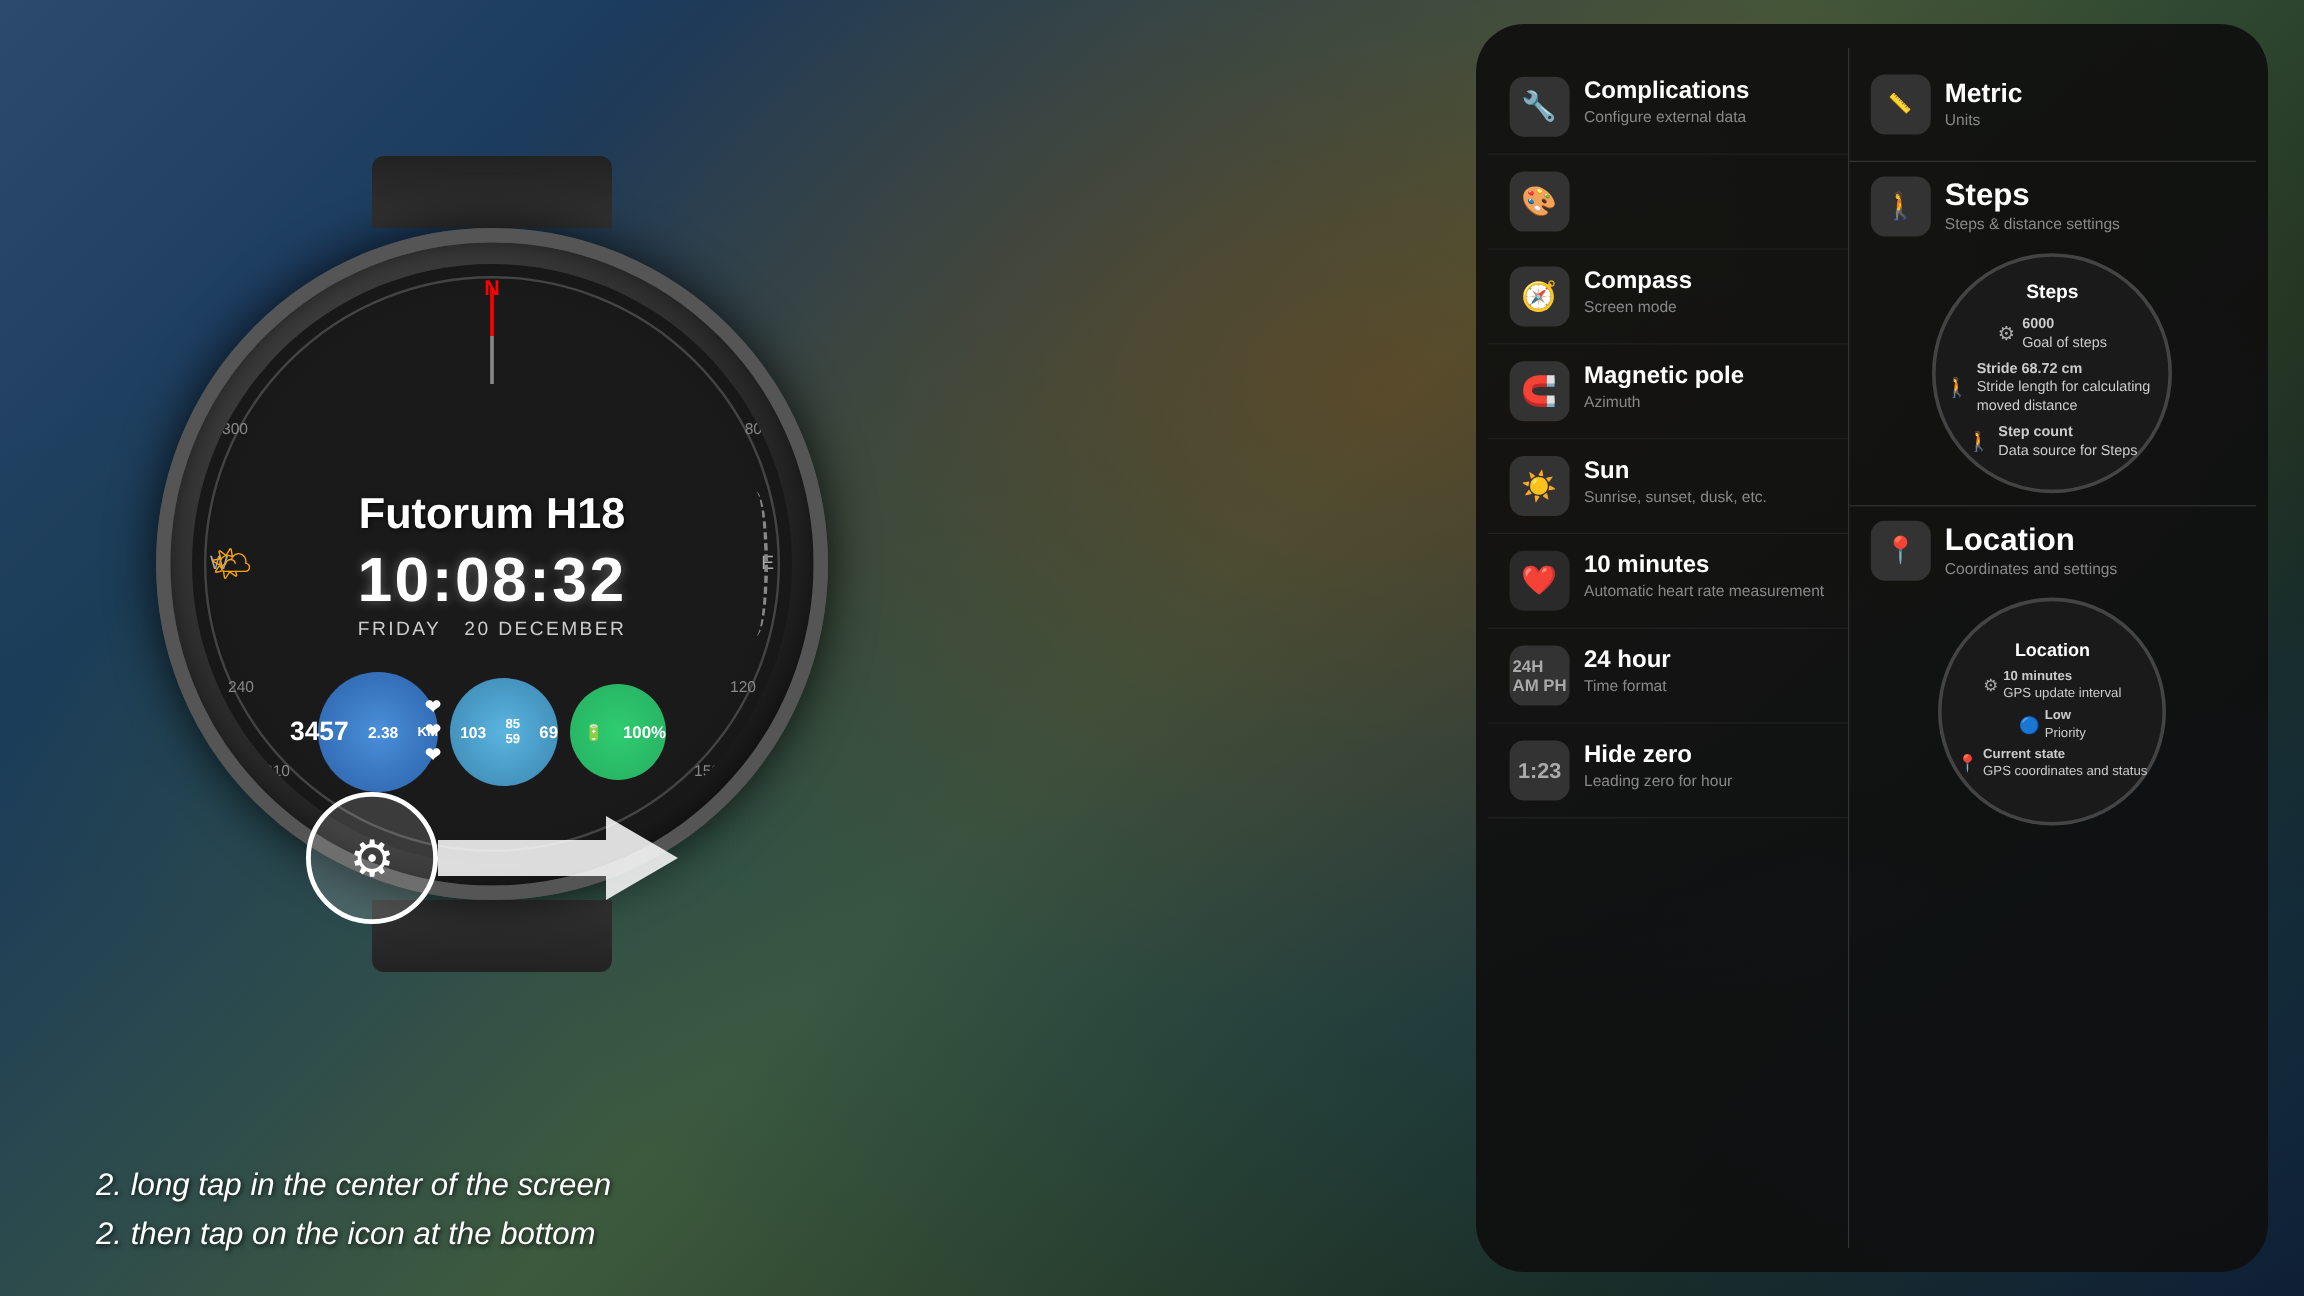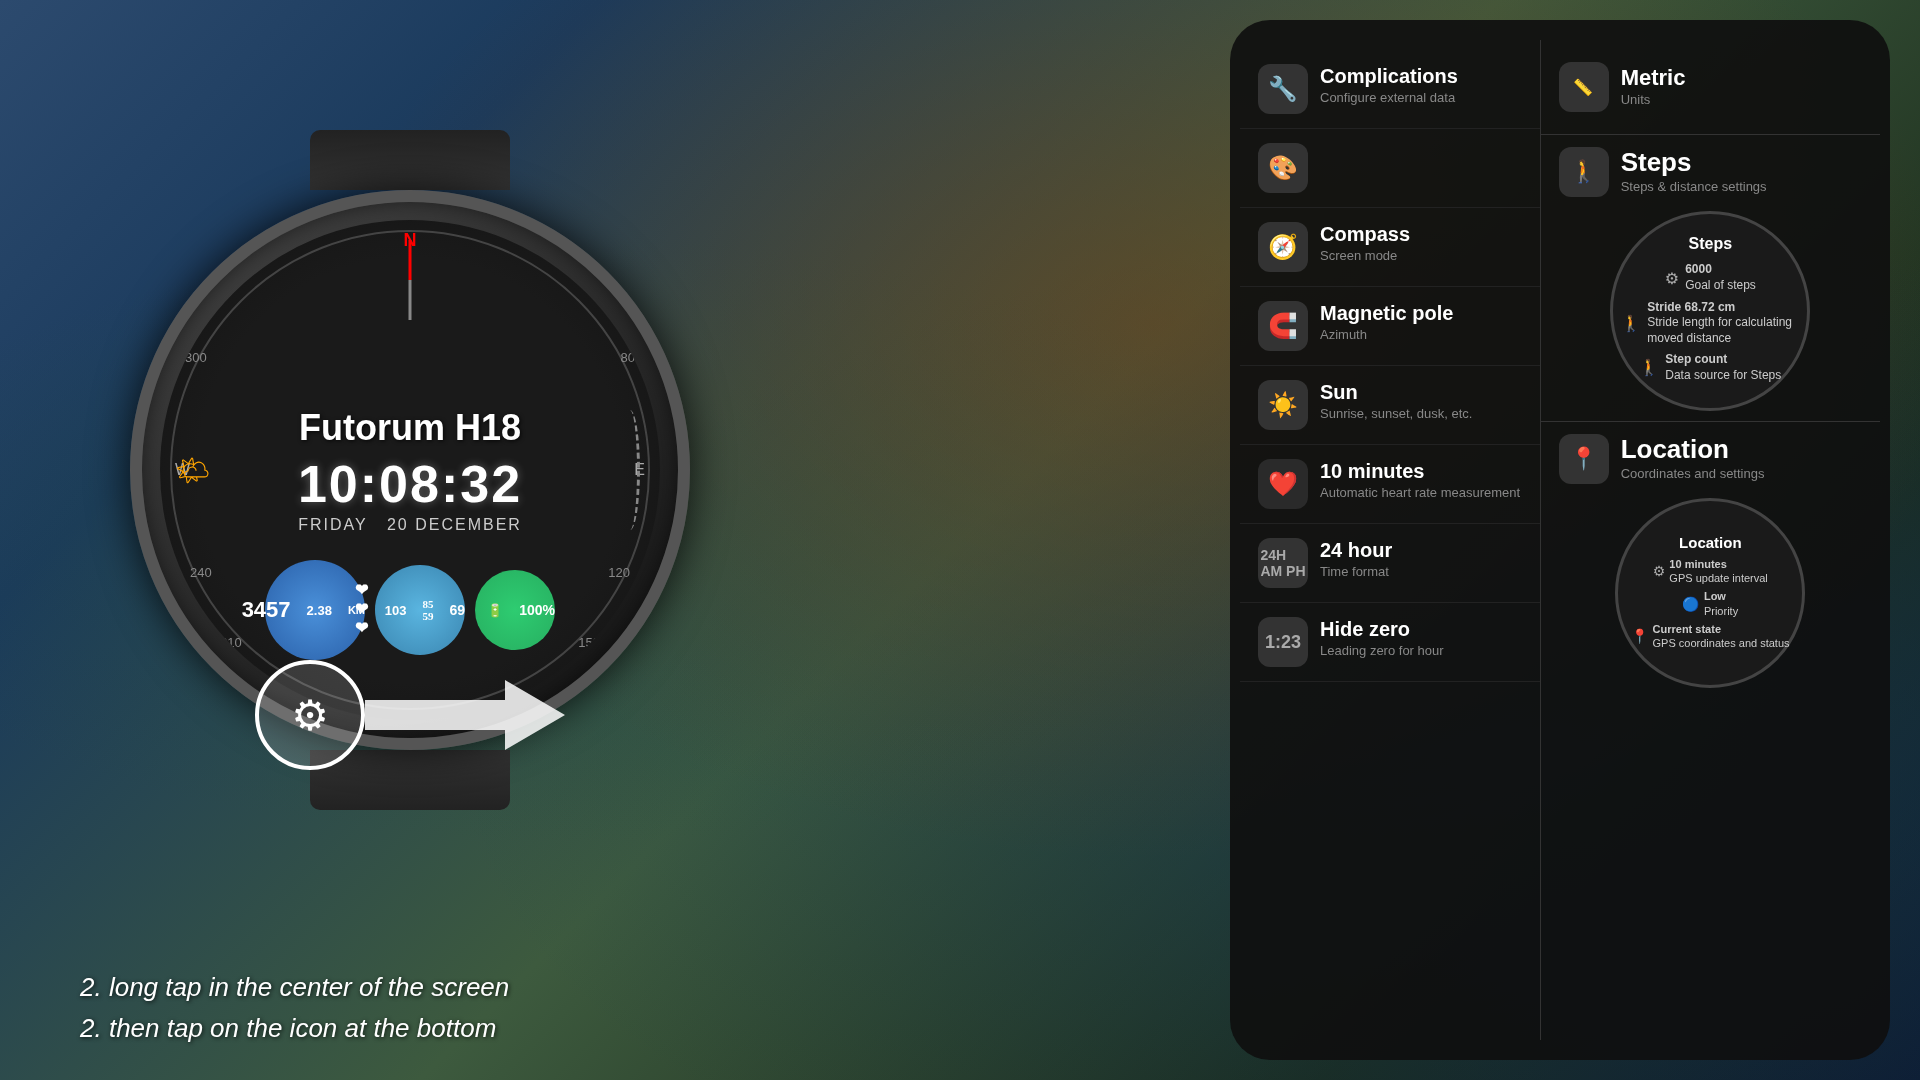--- a/index.html
+++ b/index.html
@@ -490,7 +490,7 @@
           <div class="complication-circle complication-heart">
             <div style="font-size:16px; margin-bottom:3px;">❤ ❤ ❤</div>
             <div style="font-size:13px; font-weight:bold;">103</div>
-            <div style="font-size:11px;font-family:Liberation Serif, serif;"><span>85</span> <span>59</span></div>
+            <div style="font-size:11px;"><span>85</span> <span>59</span></div>
             <div style="font-size:14px; font-weight:bold;">69</div>
           </div>
           <div class="complication-circle complication-battery">

